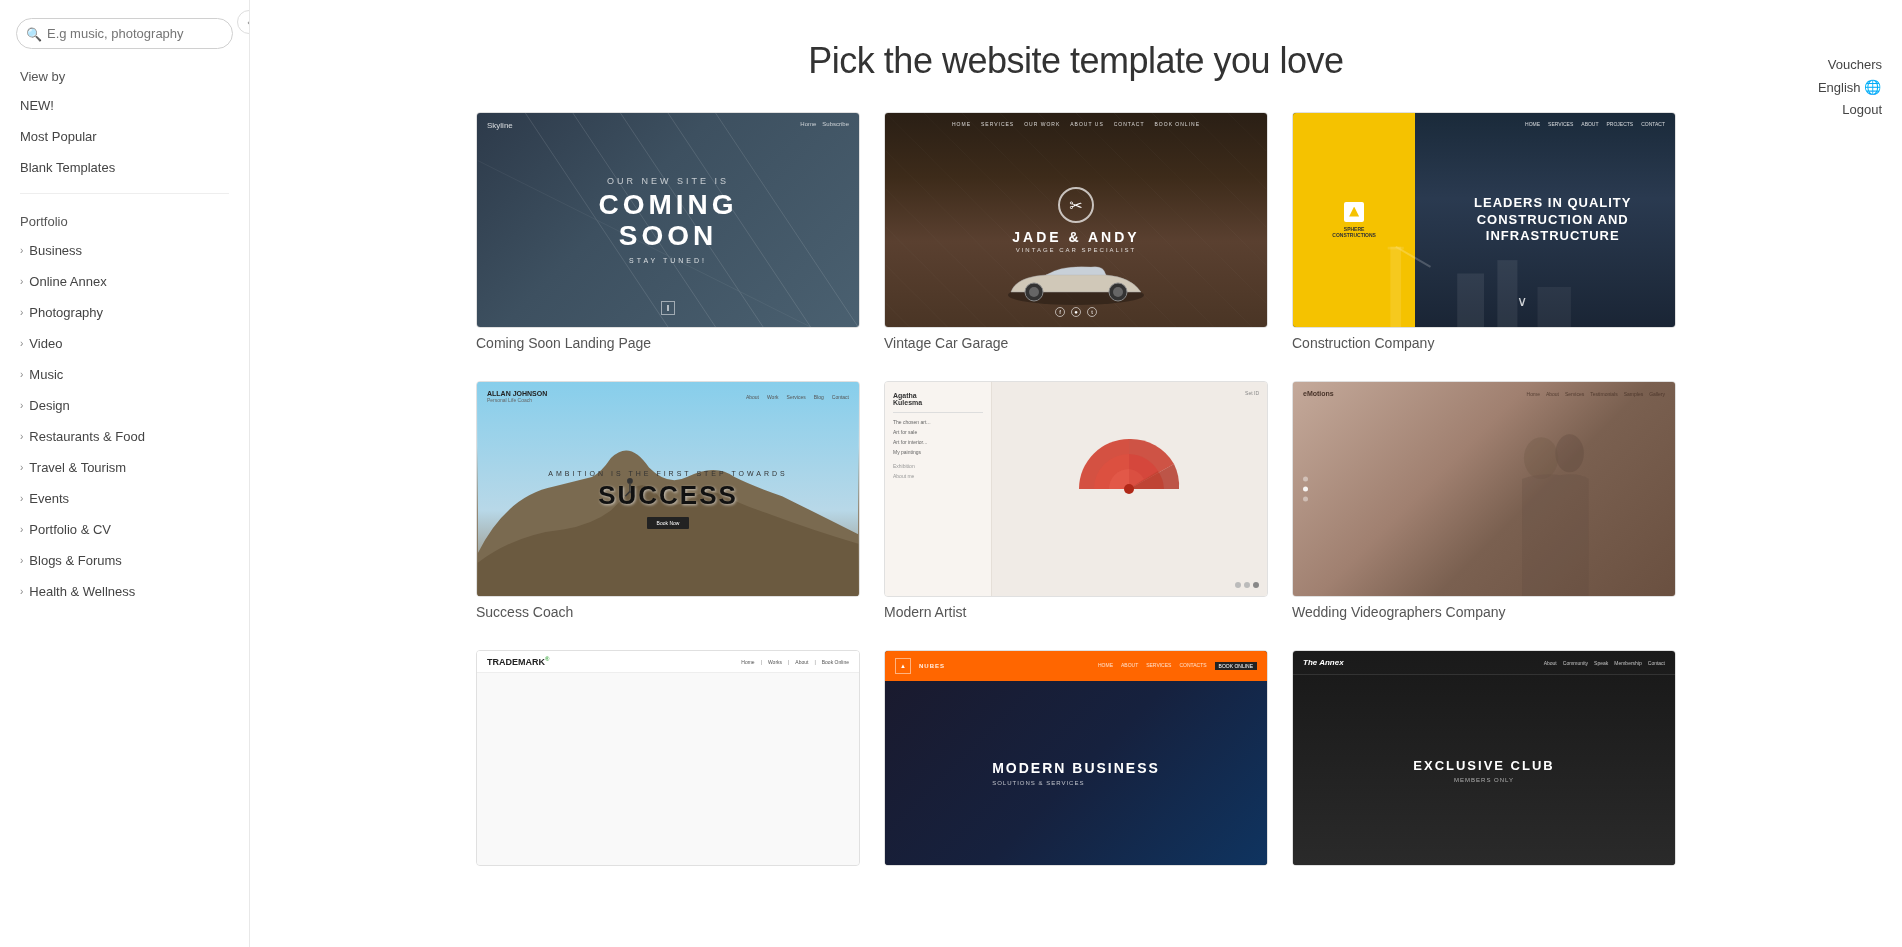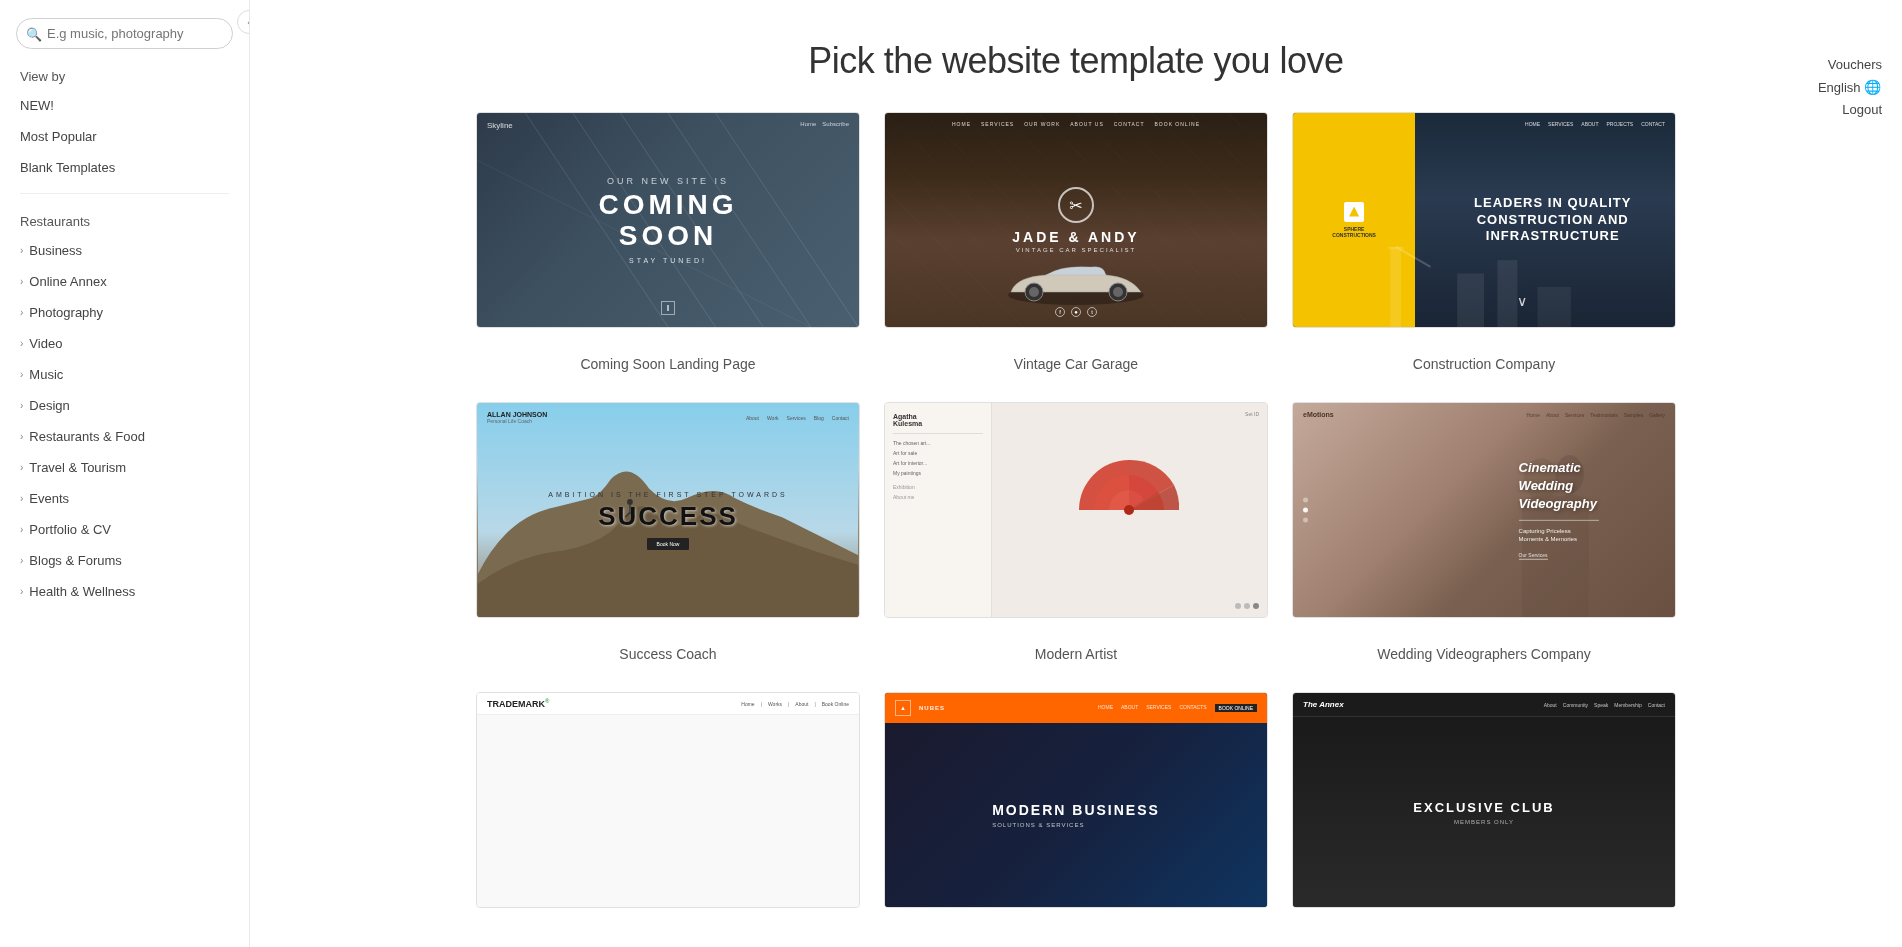--- a/index.html
+++ b/index.html
@@ -272,7 +272,7 @@
 
   <div class="sidebar-divider"></div>
 
-  <div class="sidebar-category-label">Restaurants</div>
+  <div class="sidebar-category-label">Portfolio</div>
 
   <div class="sidebar-category-item">
     <span class="chevron-icon">›</span>

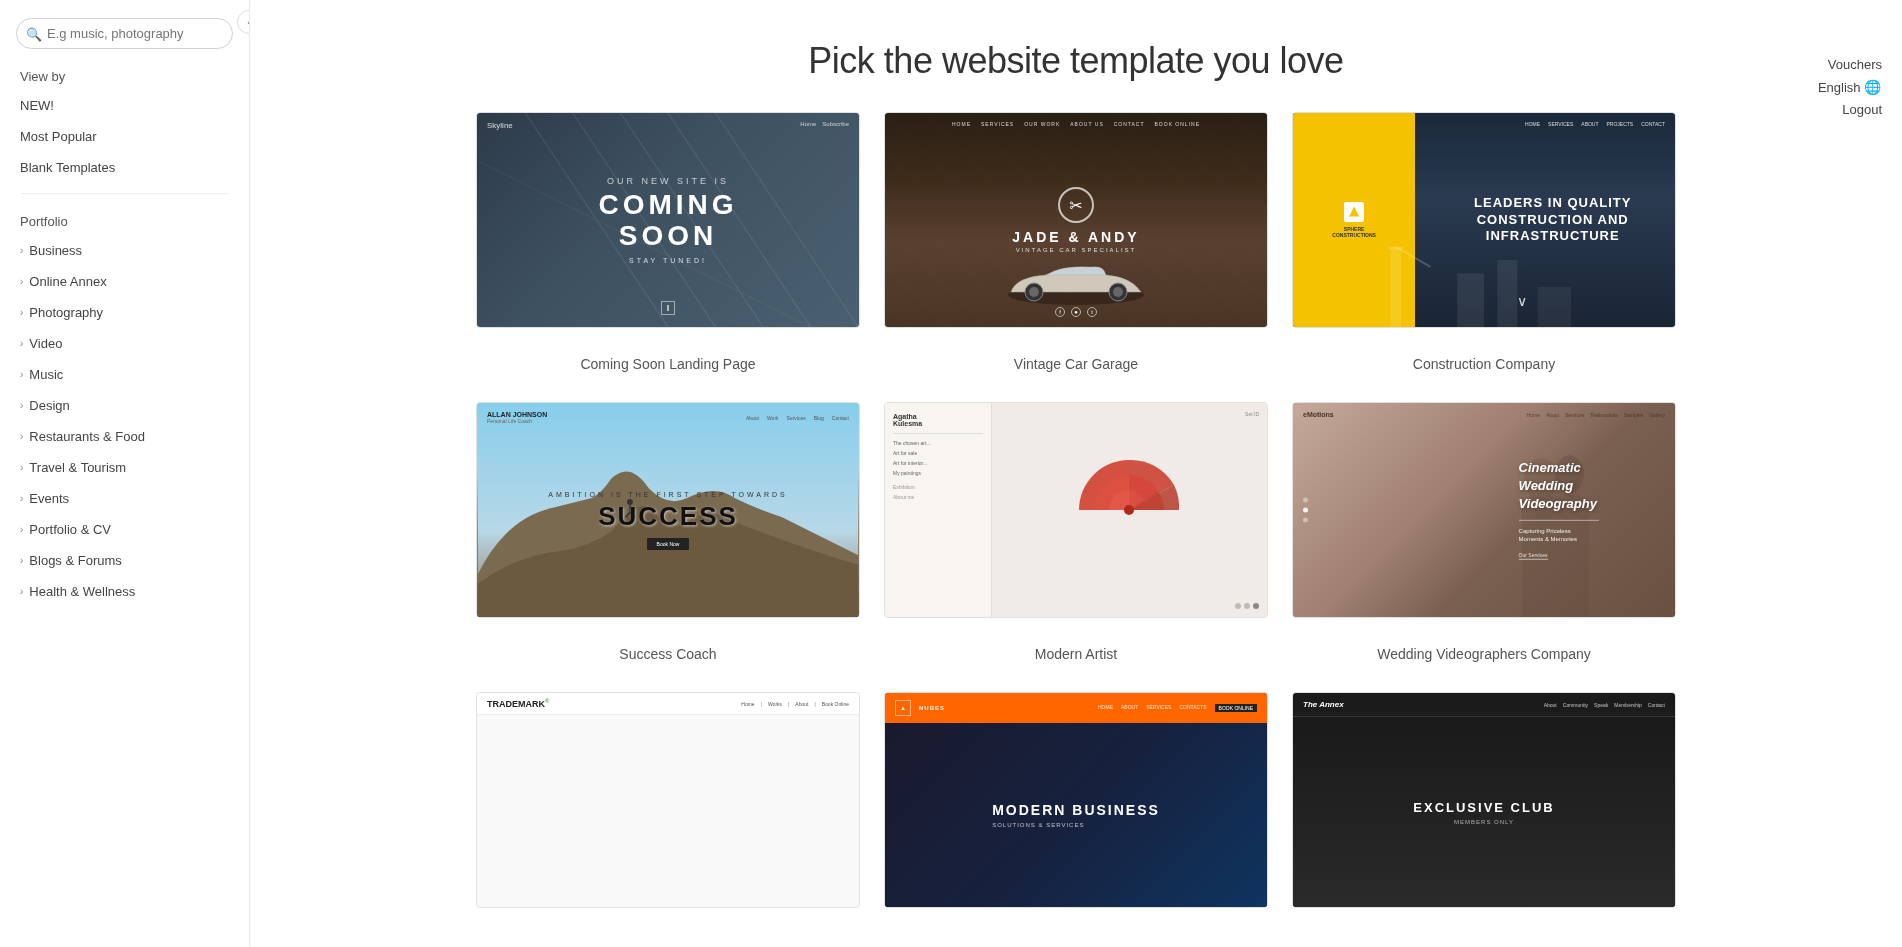--- a/index.html
+++ b/index.html
@@ -169,8 +169,8 @@
       transition: box-shadow 0.2s;
     }
     .template-label {
-      text-align: center;
-      margin-top: 28px;
+      text-align: left;
+      margin-top: 7px;
       font-size: 14px;
       color: #555;
     }

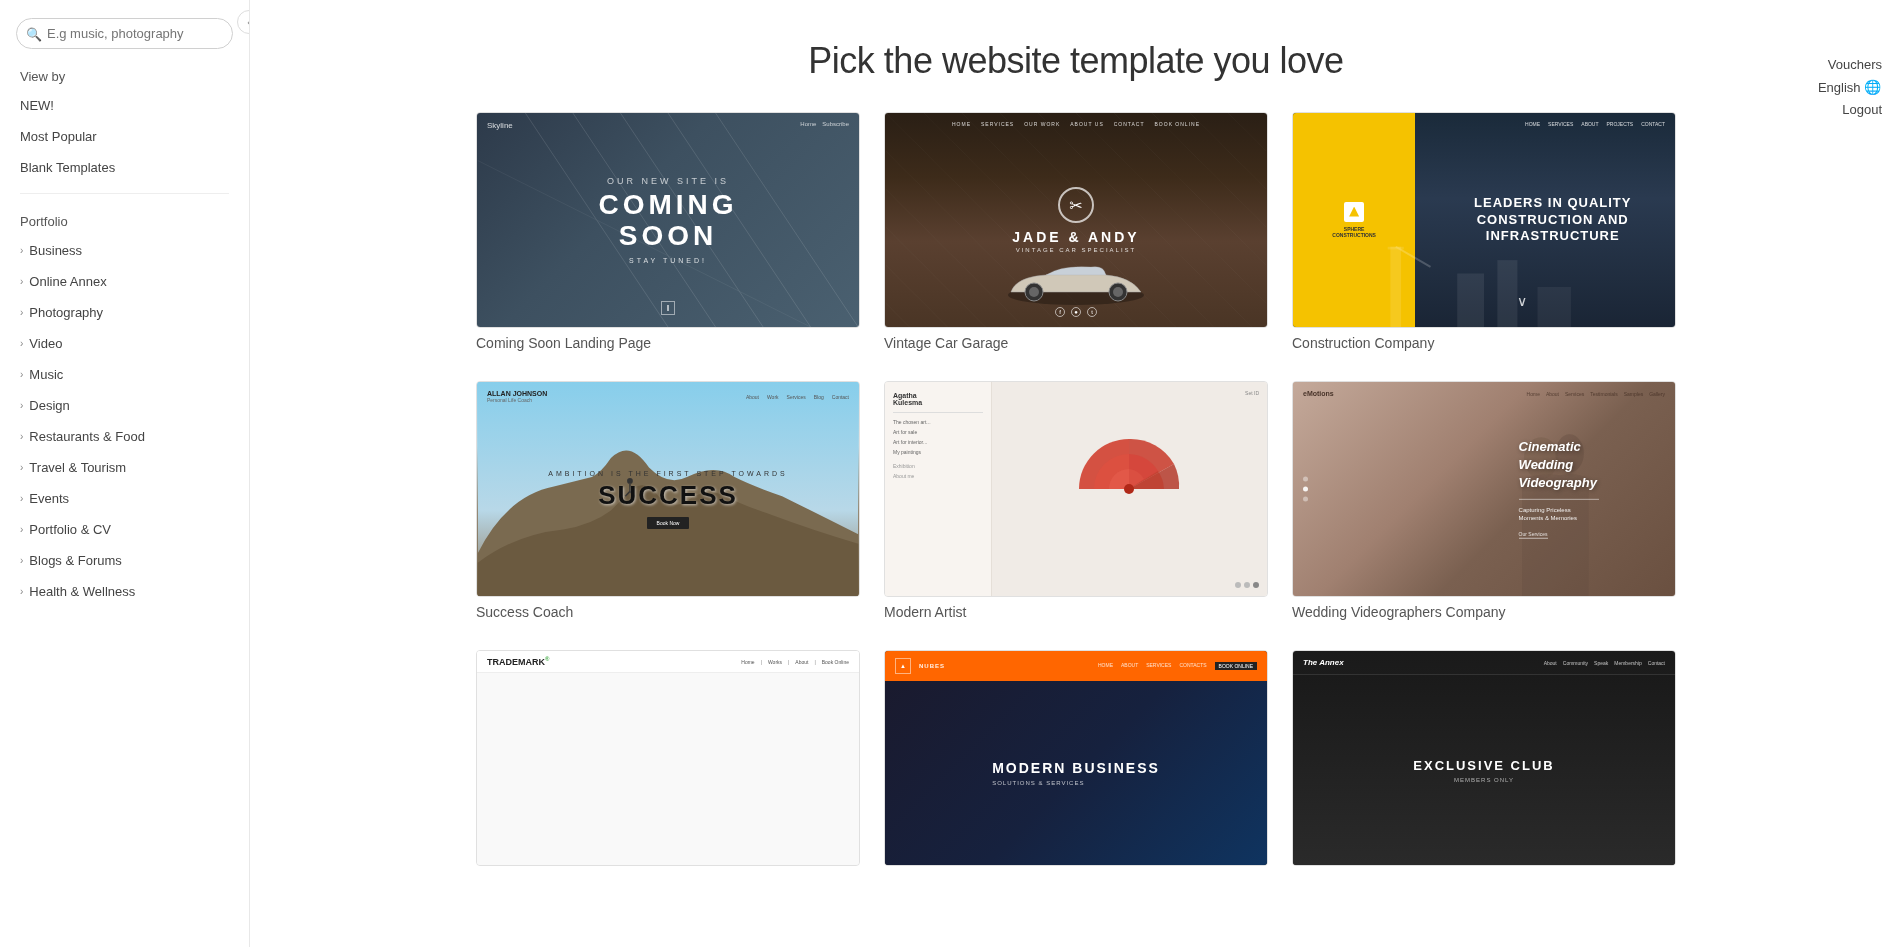--- a/index.html
+++ b/index.html
@@ -575,12 +575,6 @@
             </div>
           </div>
 
-          <div style="position:absolute;right:20%;top:50%;transform:translateY(-50%);z-index:3;color:#fff;text-align:left">
-            <div style="font-size:13px;font-weight:700;font-style:italic;line-height:1.4;text-shadow:1px 1px 4px rgba(0,0,0,0.4)">Cinematic<br>Wedding<br>Videography</div>
-            <div style="height:1px;background:rgba(255,255,255,0.5);margin:6px 0;width:80px"></div>
-            <div style="font-size:6px;color:rgba(255,255,255,0.9);line-height:1.4">Capturing Priceless<br>Moments &amp; Memories</div>
-            <div style="font-size:5px;color:rgba(255,255,255,0.8);margin-top:5px;border-bottom:1px solid rgba(255,255,255,0.6);display:inline-block;padding-bottom:1px">Our Services</div>
-          </div>
 
           <div style="position:absolute;left:10px;top:50%;transform:translateY(-50%);display:flex;flex-direction:column;gap:5px;z-index:3">
             <div style="width:5px;height:5px;border-radius:50%;background:rgba(255,255,255,0.4)"></div>

